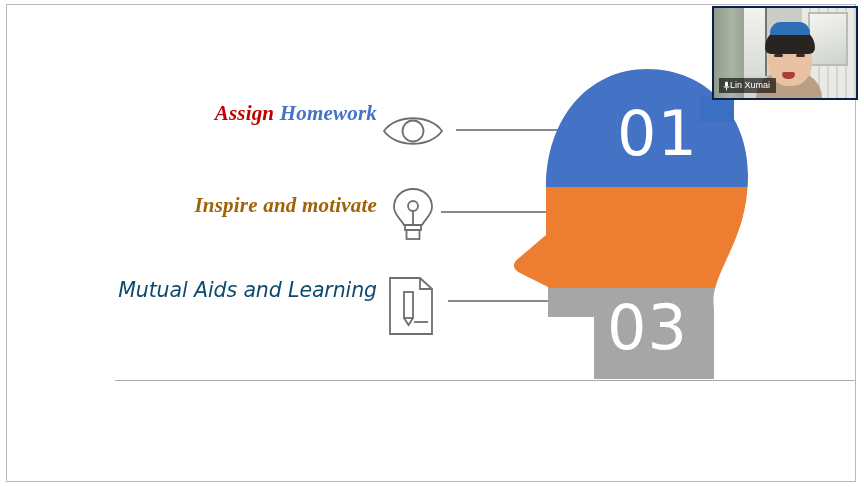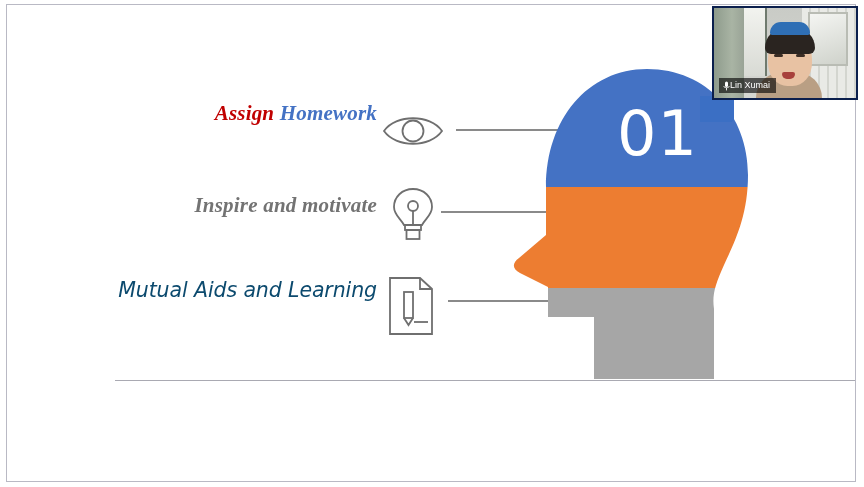--- a/index.html
+++ b/index.html
@@ -275,7 +275,7 @@
     </div>
 
     <div class="label-row" id="row-2">
-      <span class="label-text txt-serif-bold" style="color:#737373">Inspire and motivate</span>
+      <span class="label-text txt-serif-bold" style="color:#a16207">Inspire and motivate</span>
     </div>
 
     <div class="label-row" id="row-3">

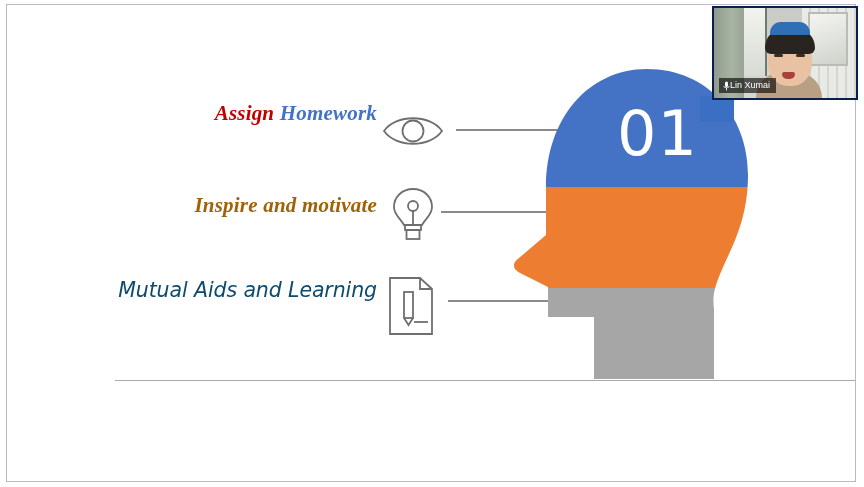--- a/index.html
+++ b/index.html
@@ -340,6 +340,7 @@
     </div>
 
     <span class="step-number" id="num-1">01</span>
+    <span class="step-number" id="num-3">03</span>
 
     <div id="divider"></div>
 

